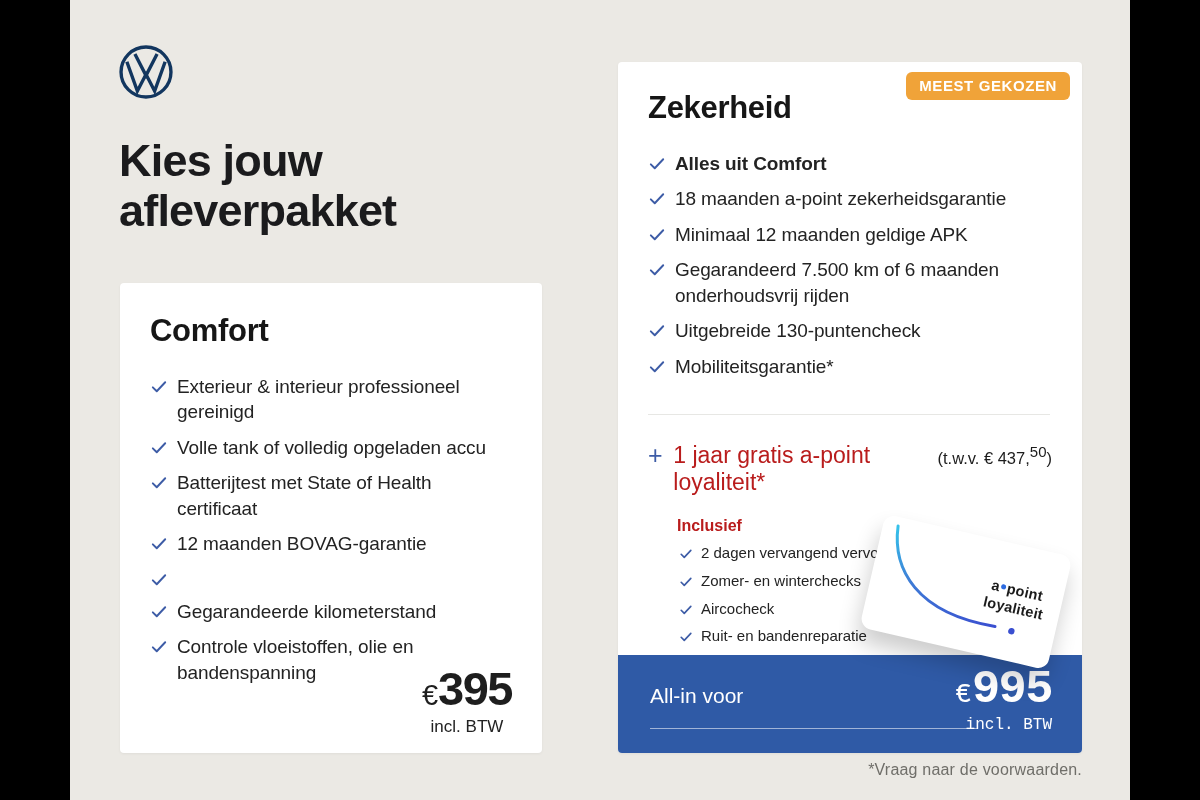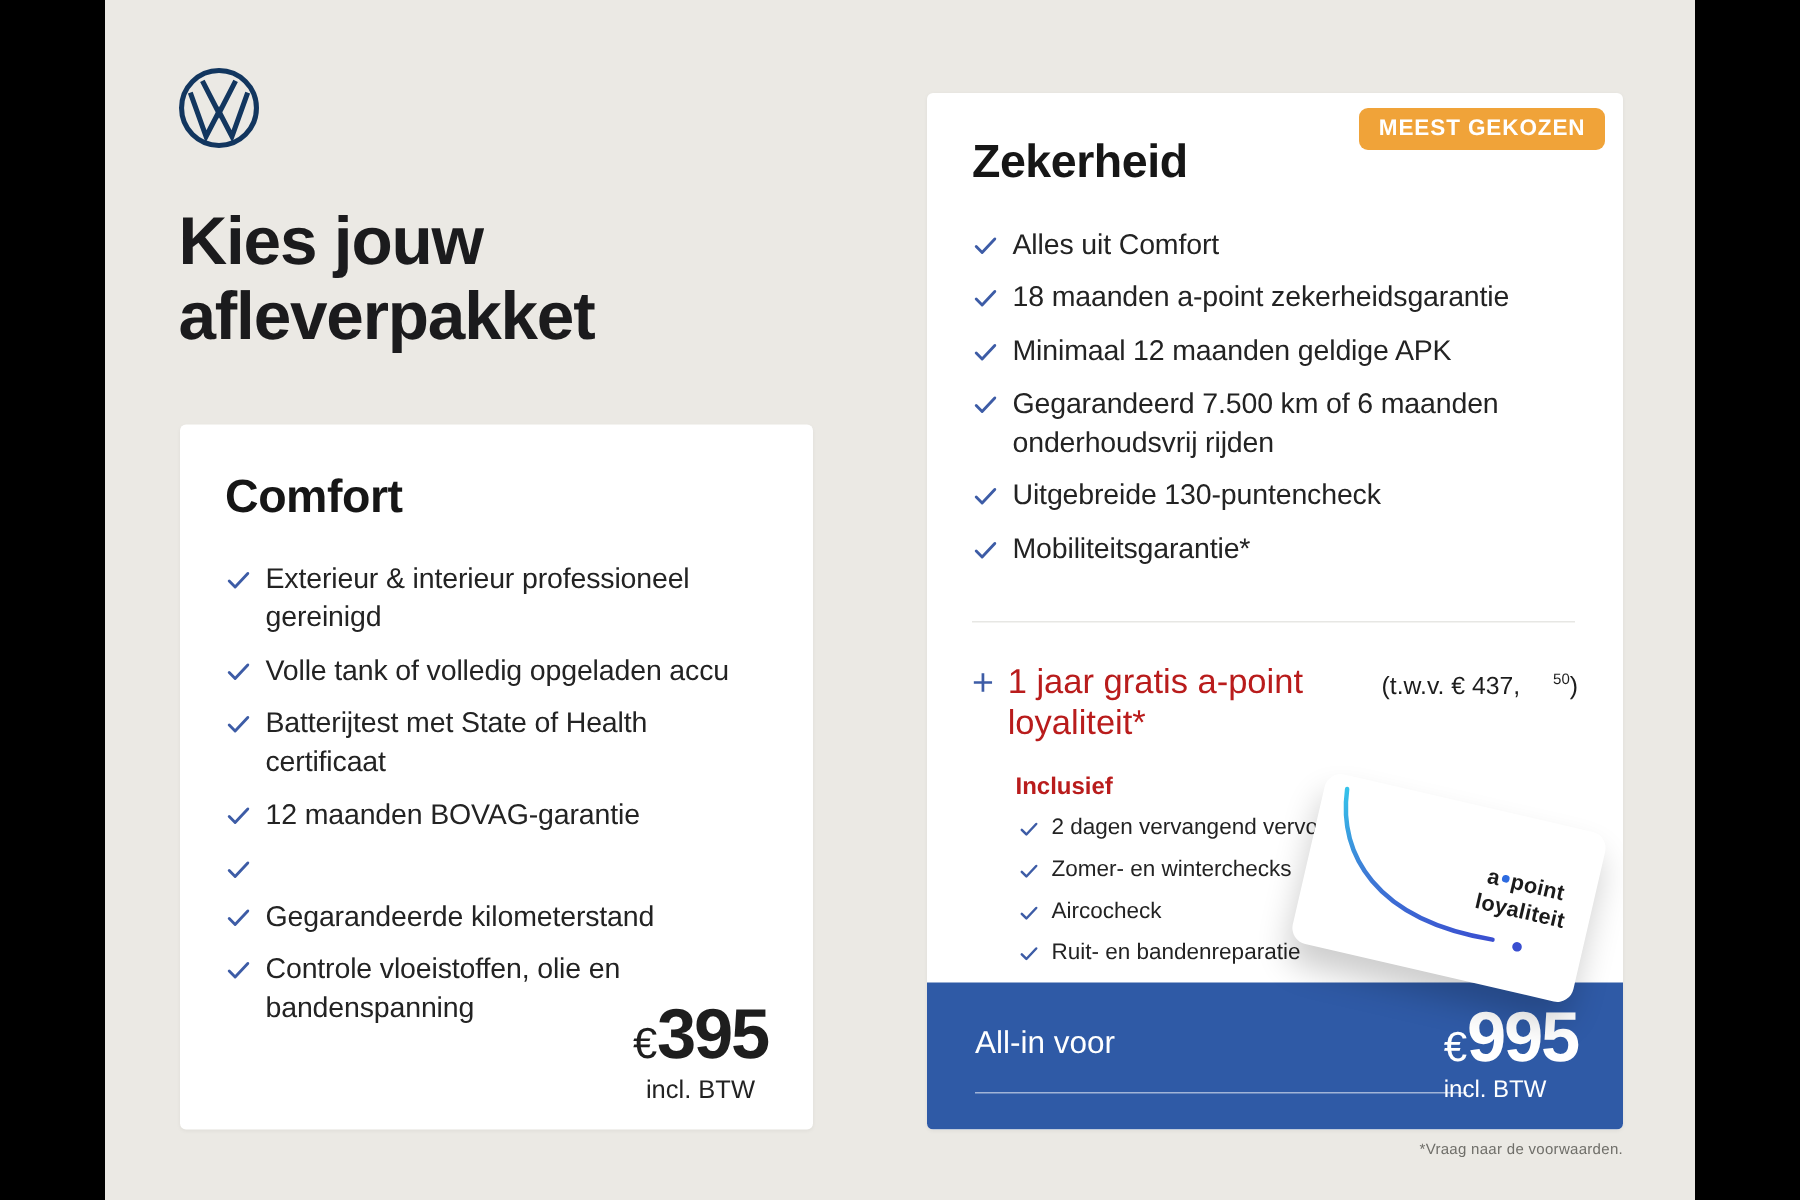--- a/index.html
+++ b/index.html
@@ -39,7 +39,7 @@
   .feature { display:flex; align-items:flex-start; gap:9px; }
   .feature .chk { flex:0 0 18px; width:18px; height:18px; margin-top:4px; }
   .feature .txt { font-size:19px; line-height:1.34; color:#232323; letter-spacing:-0.1px; }
-  .feature .txt.bold { font-weight:400;text-align:center; }
+  .feature .txt.bold { font-weight:700;text-align:center; }
 
   .chk-small { flex:0 0 14px; width:14px; height:14px; margin-top:3px; }
 

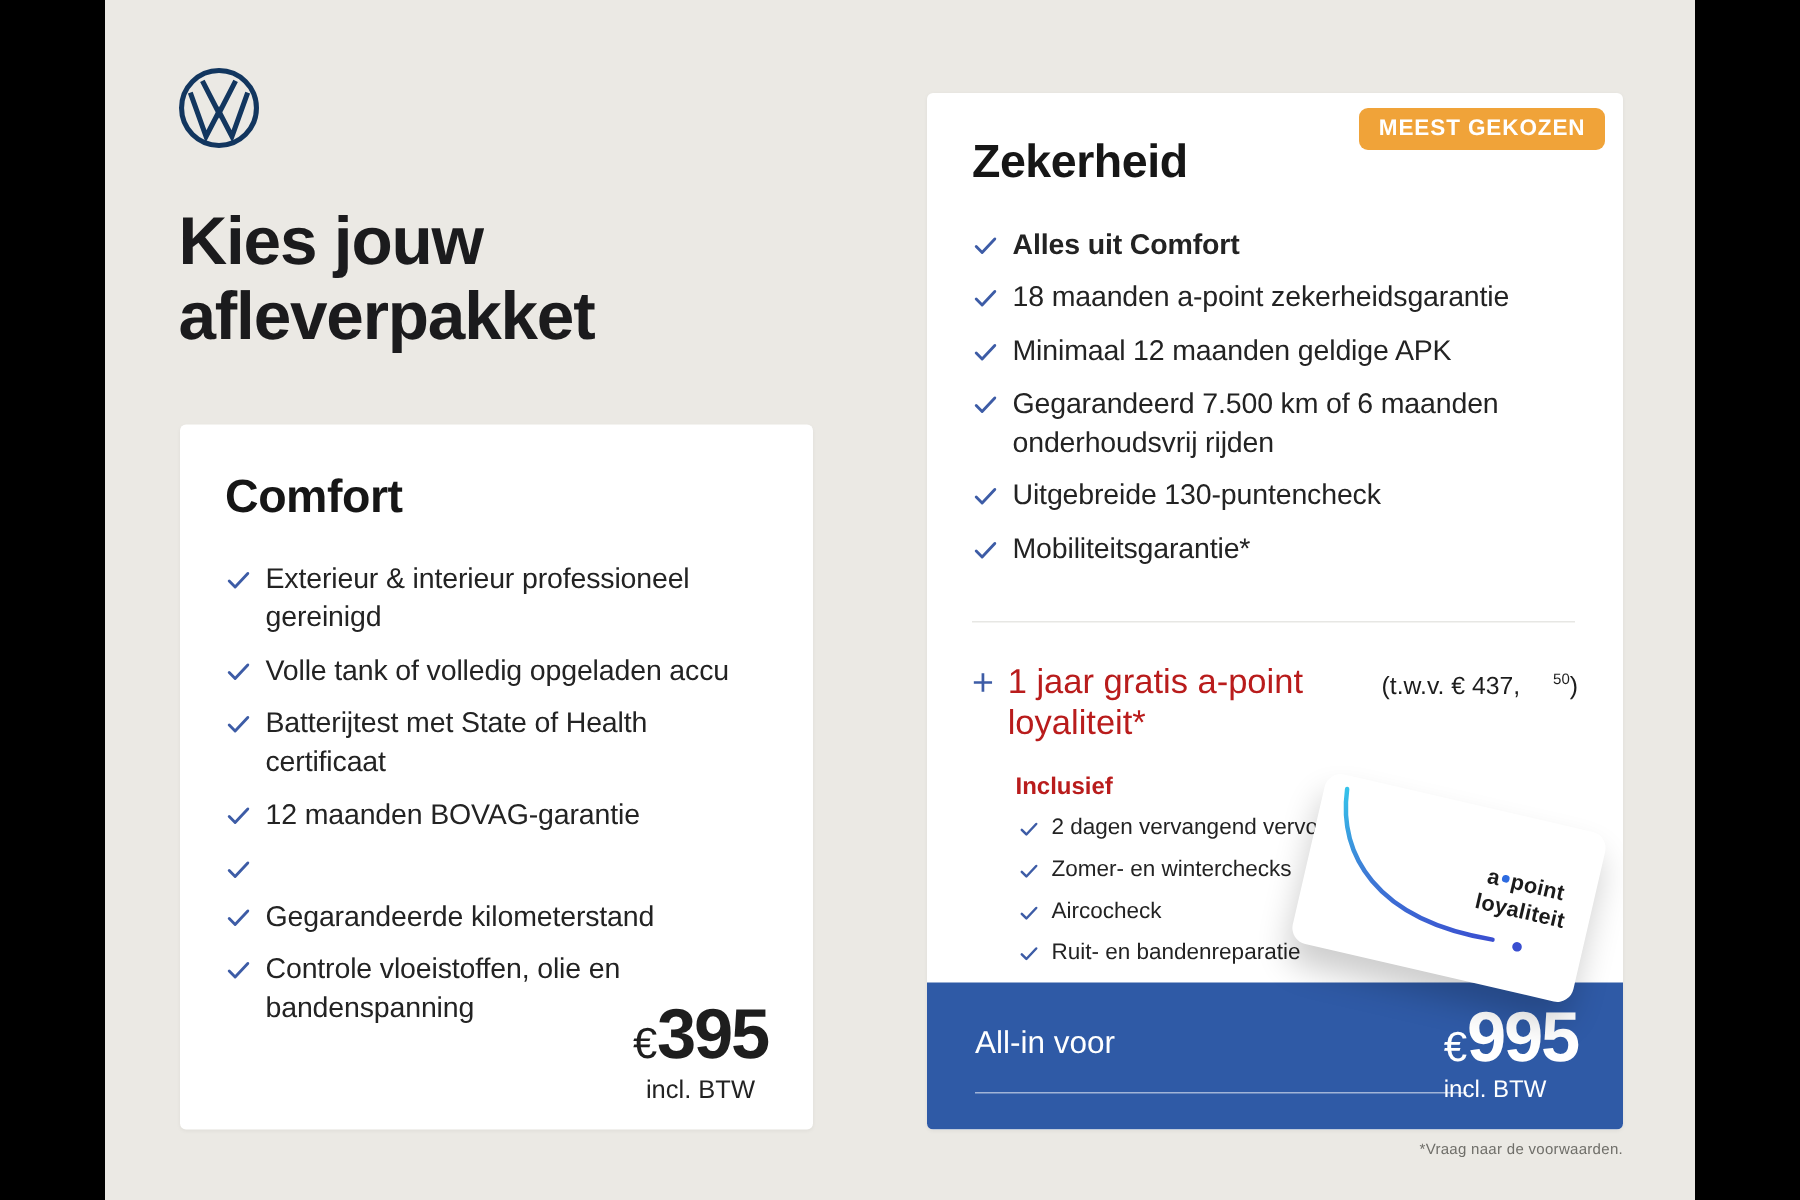--- a/index.html
+++ b/index.html
@@ -64,7 +64,7 @@
   .plus-glyph { color:#3D5CA6; font-size:25px; font-weight:400; width:29px; position:relative; top:1px; }
   .loy-title { font-size:23px; font-weight:400; color:#b91c1c; }
   .loy-note { font-size:16.5px; color:#1d1d1d; margin-left:7px; white-space:nowrap; }
-  .loy-note sup { font-size:10px;margin-left:22px; }
+  .loy-note sup { font-size:15px; }
 
   .inclusief { margin:21px 0 9px 29px; color:#b91c1c; font-size:16px; font-weight:600; }
   .sub-list { list-style:none; margin-left:31px; display:flex; flex-direction:column; gap:9px; }

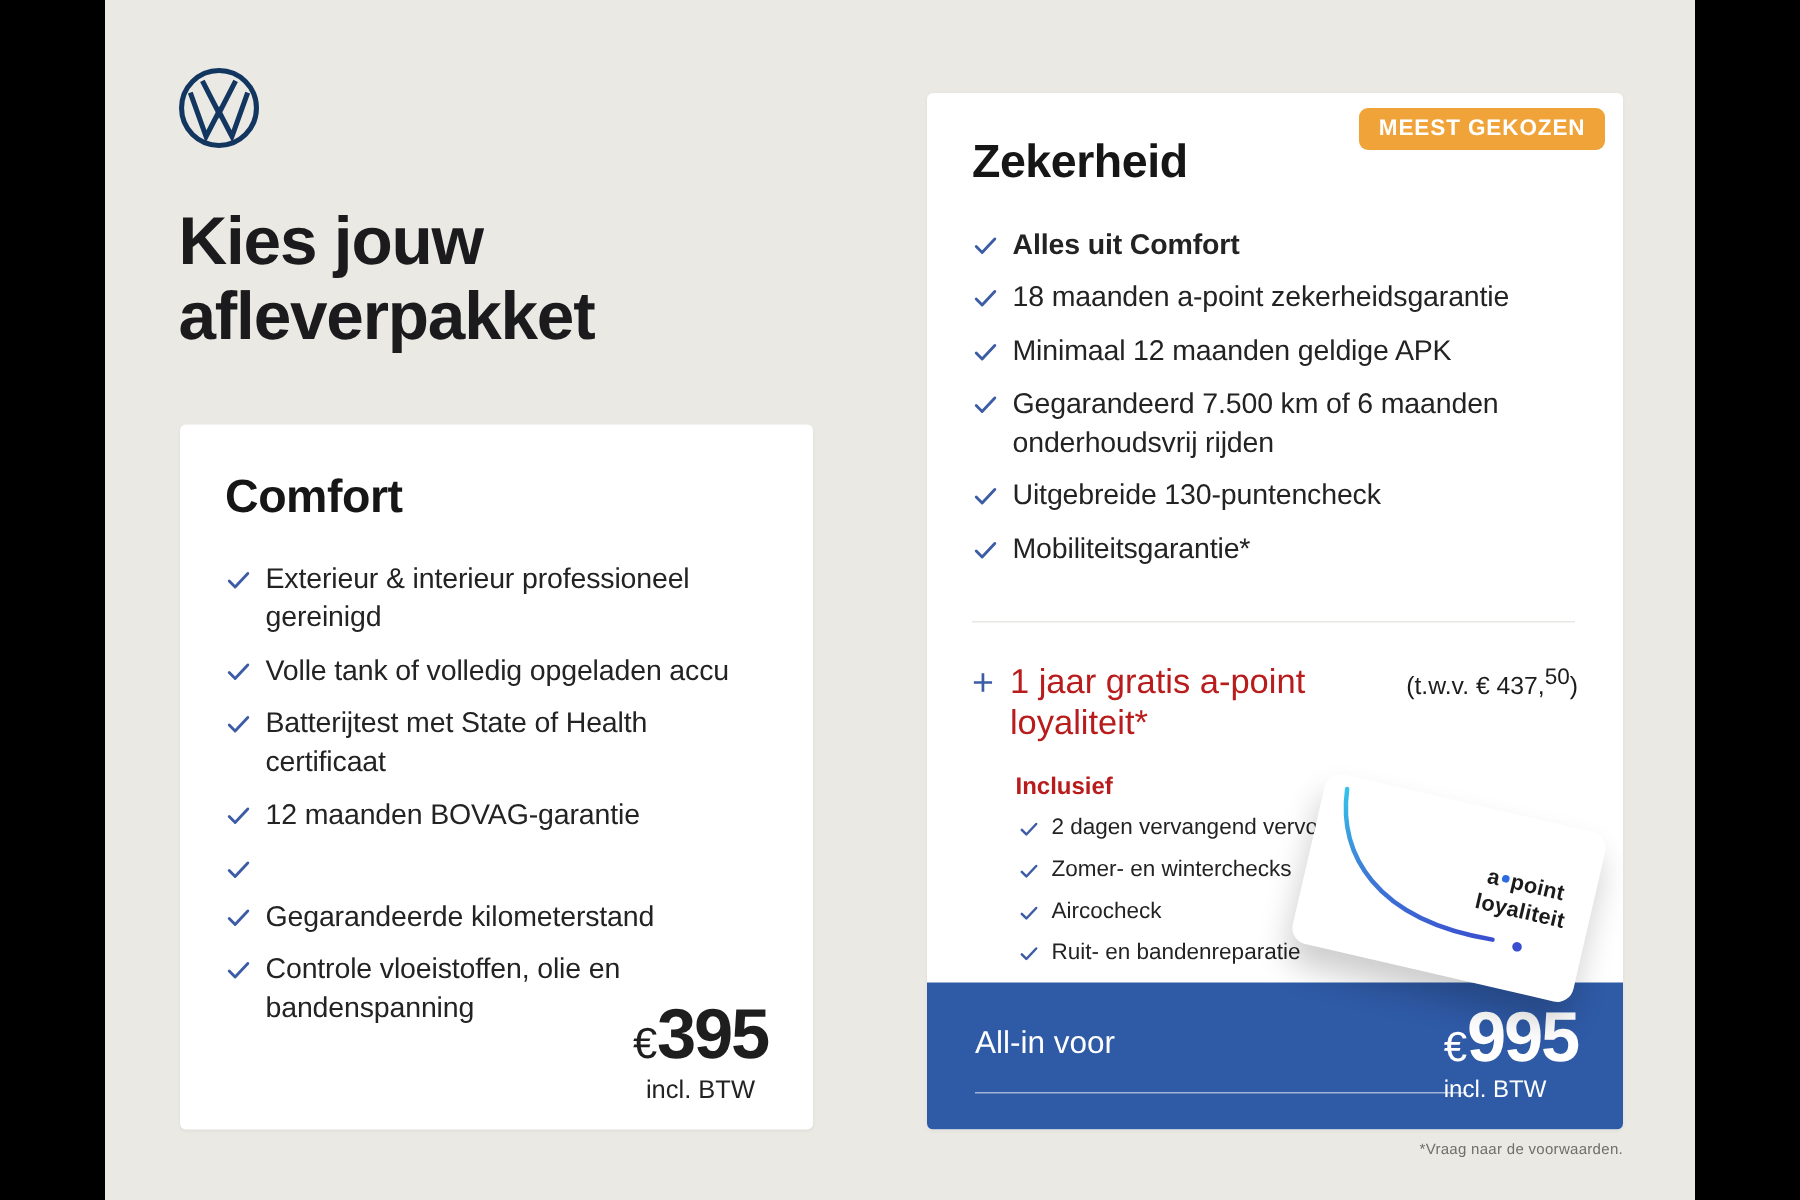--- a/index.html
+++ b/index.html
@@ -97,7 +97,7 @@
   }
   .allin-label { position:absolute; left:32px; top:29px; font-size:21px; font-weight:500; }
   .allin-rule { position:absolute; left:32px; top:73px; width:328px; border-top:1.5px solid rgba(255,255,255,0.55); }
-  .allin-price { position:absolute; right:30px; top:8px; text-align:left; }
+  .allin-price { position:absolute; right:30px; top:8px; text-align:right;font-family:Liberation Mono, monospace; }
   .allin-price .euro { font-size:28px; }
   .allin-price .amount { font-size:47px; }
   .allin-price .vat { font-size:16px; color:#fff; margin-top:0; }

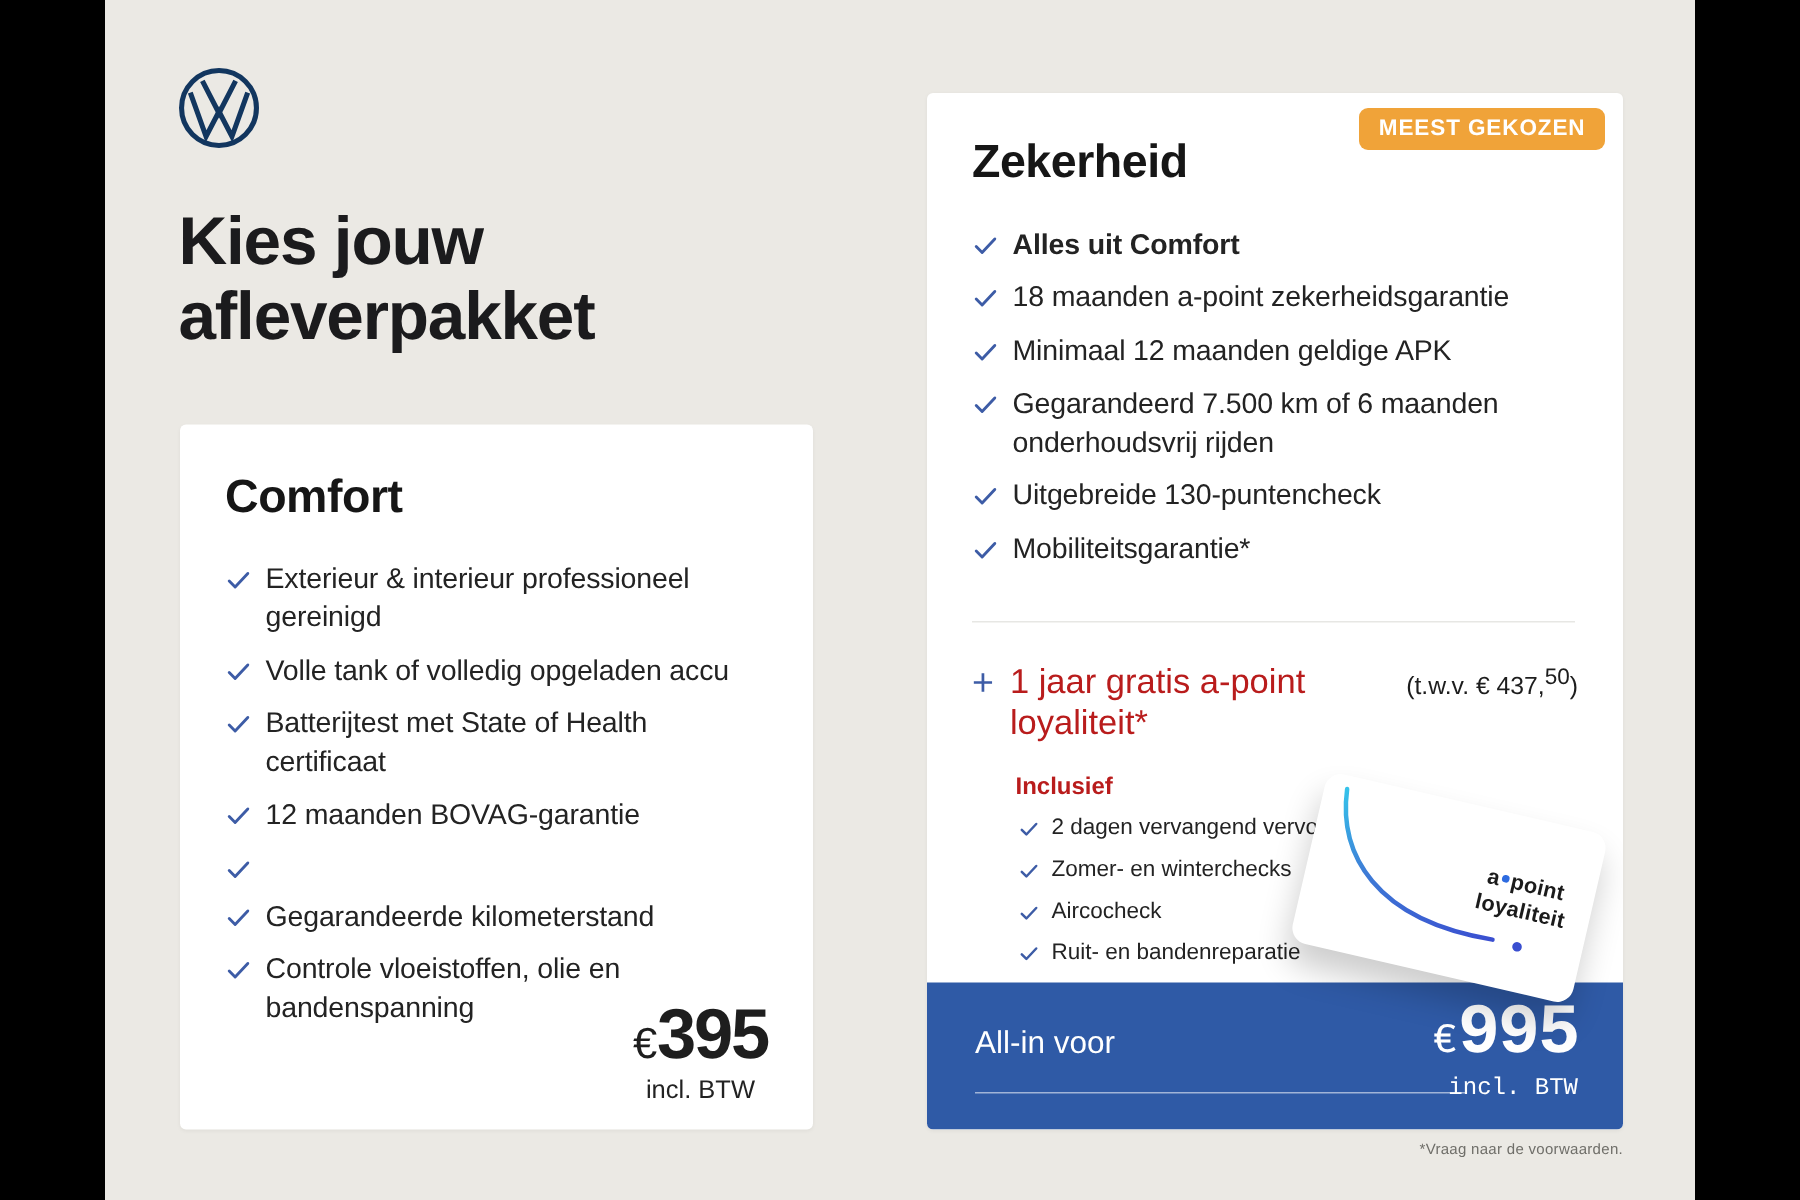--- a/index.html
+++ b/index.html
@@ -104,7 +104,7 @@
 
   .footnote {
     position:absolute; right:48px; top:761px;
-    font-size:10px; color:#6F6E69; letter-spacing:0.2px;
+    font-size:16px; color:#6F6E69; letter-spacing:0.2px;
   }
 </style>
 </head>

